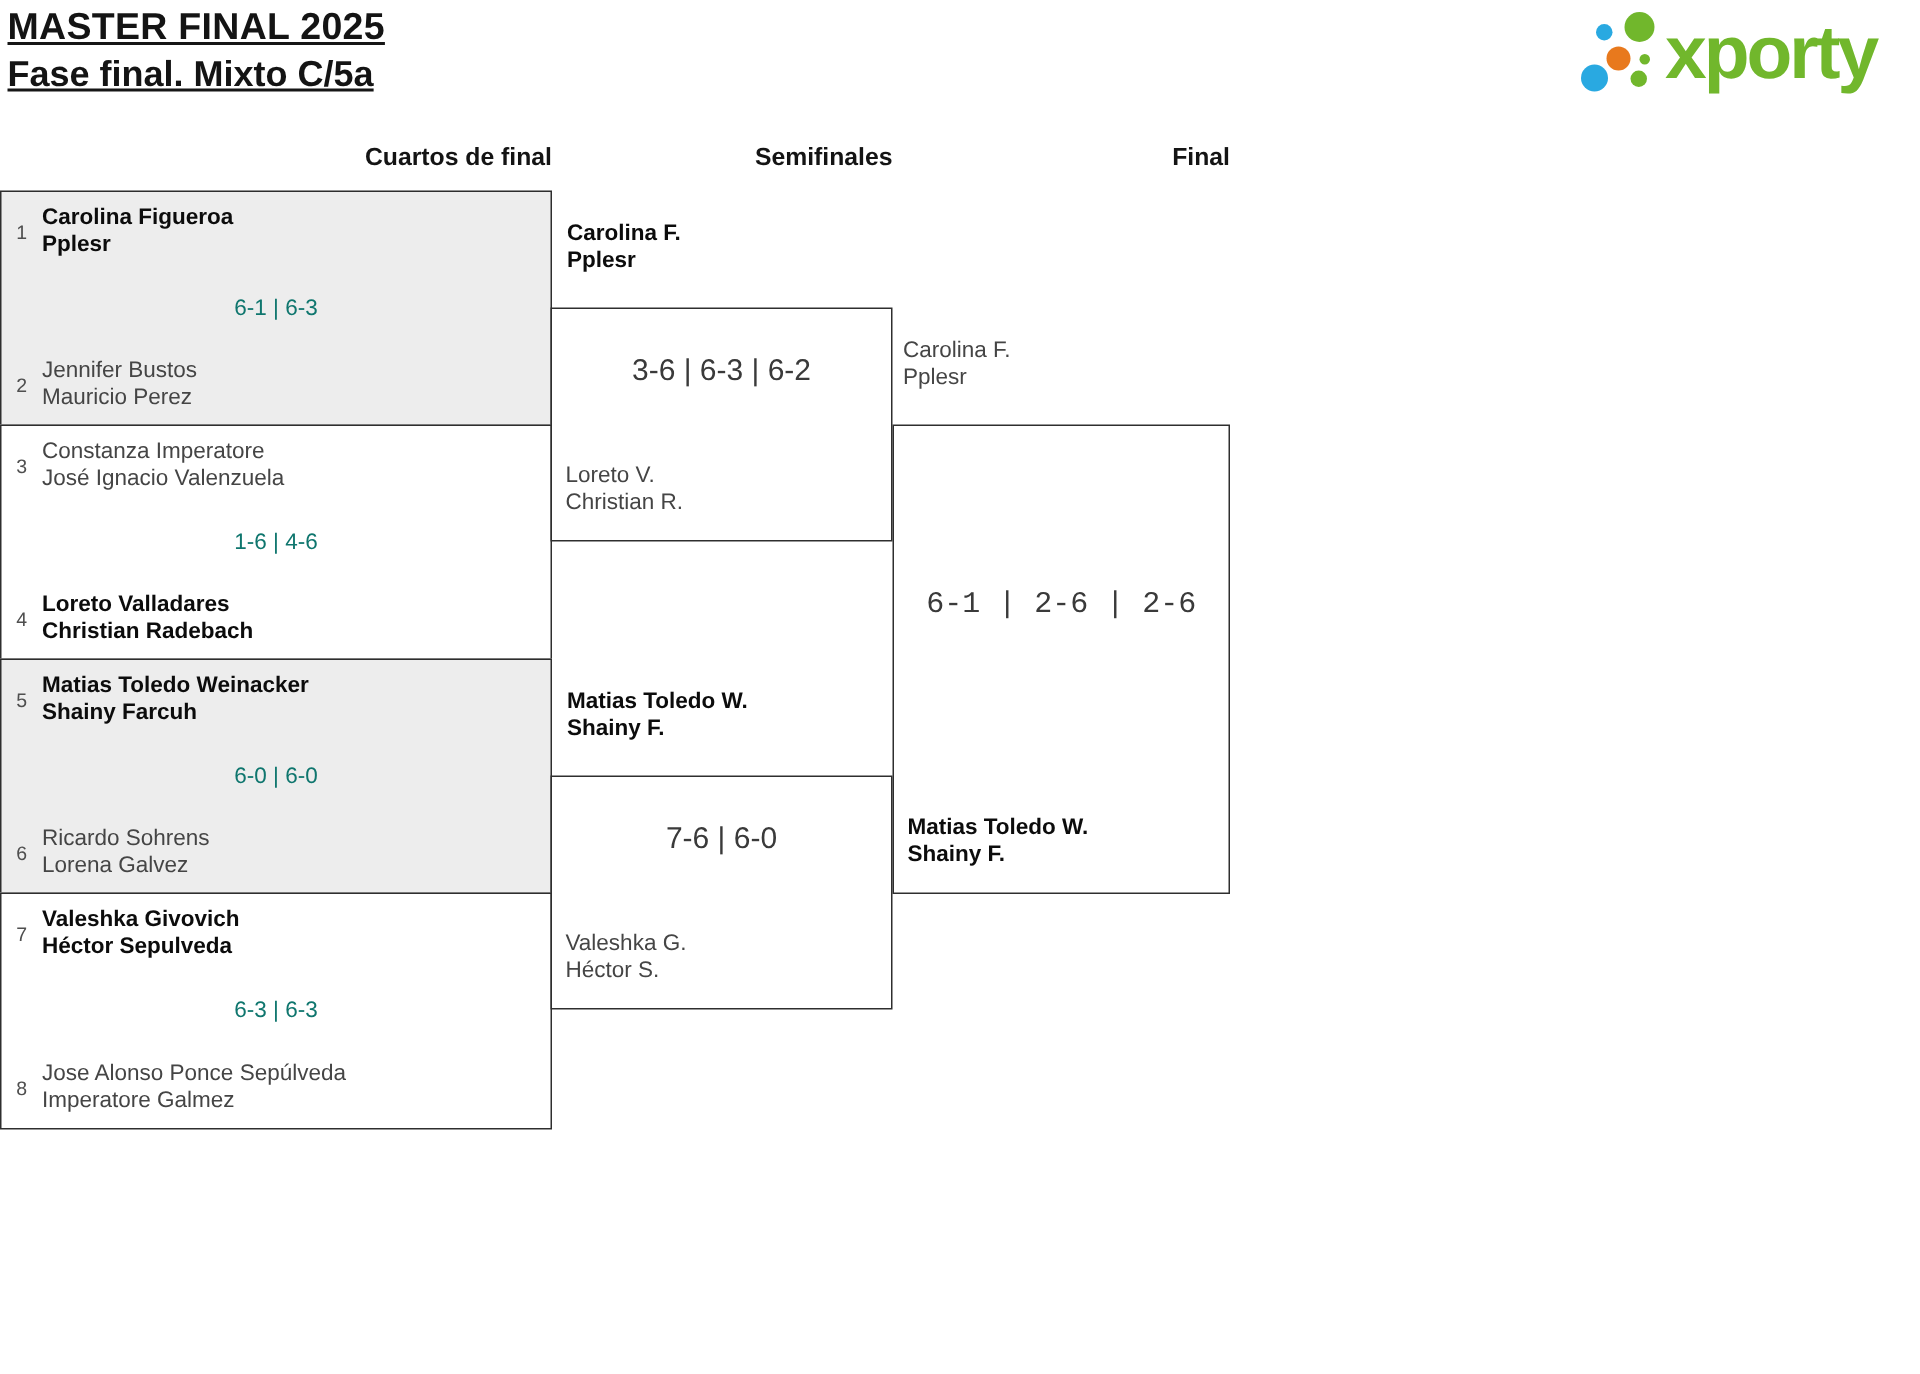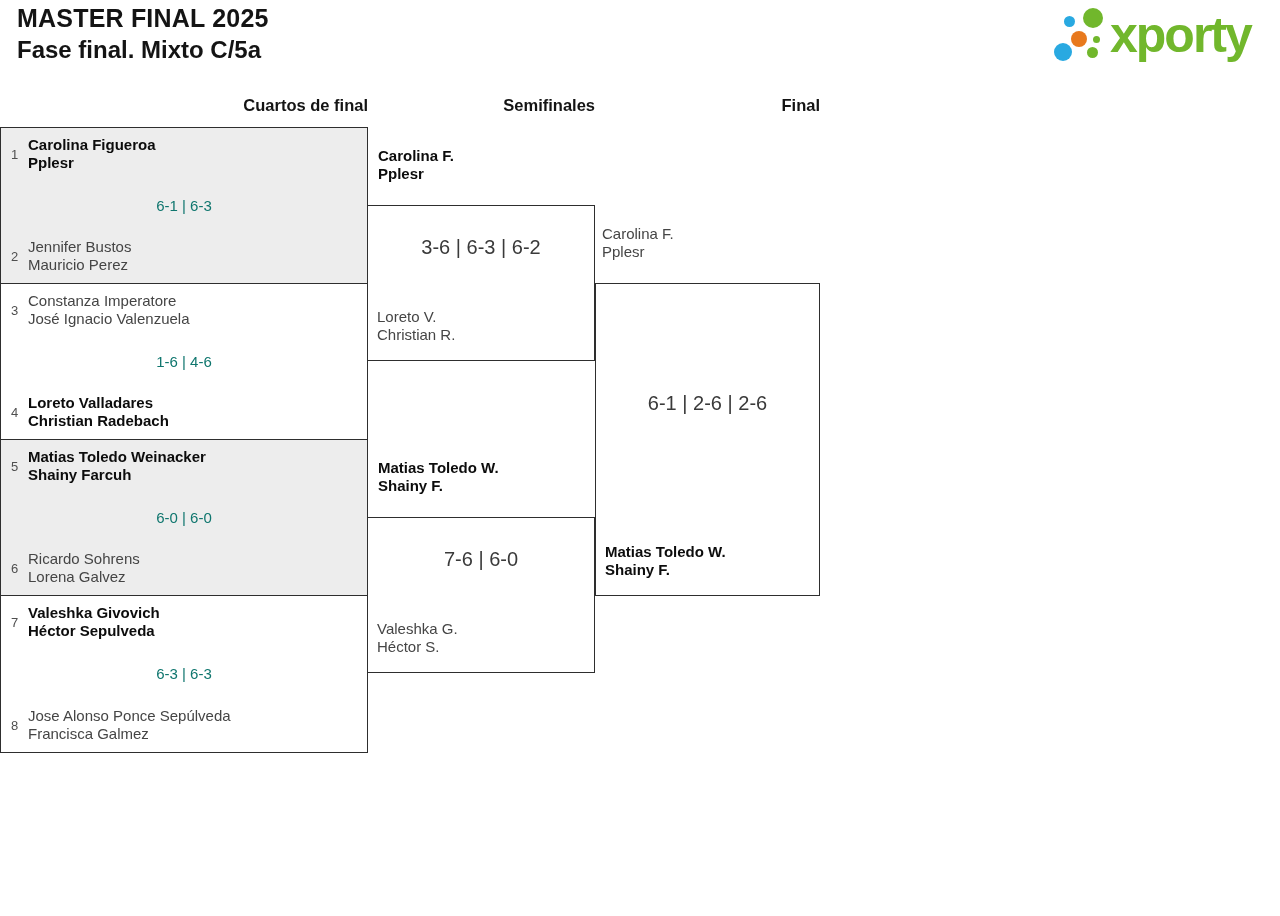--- a/index.html
+++ b/index.html
@@ -12,7 +12,7 @@
     overflow:hidden;
   }
   
-  .title-block{position:absolute;left:17px;top:2px;}
+  .title-block{position:absolute;left:5px;top:2px;text-decoration:underline;}
   .title{font-size:25px;font-weight:700;line-height:32px;color:#141414;letter-spacing:.2px;}
   .subtitle{font-size:24px;font-weight:700;line-height:31px;color:#141414;}
   

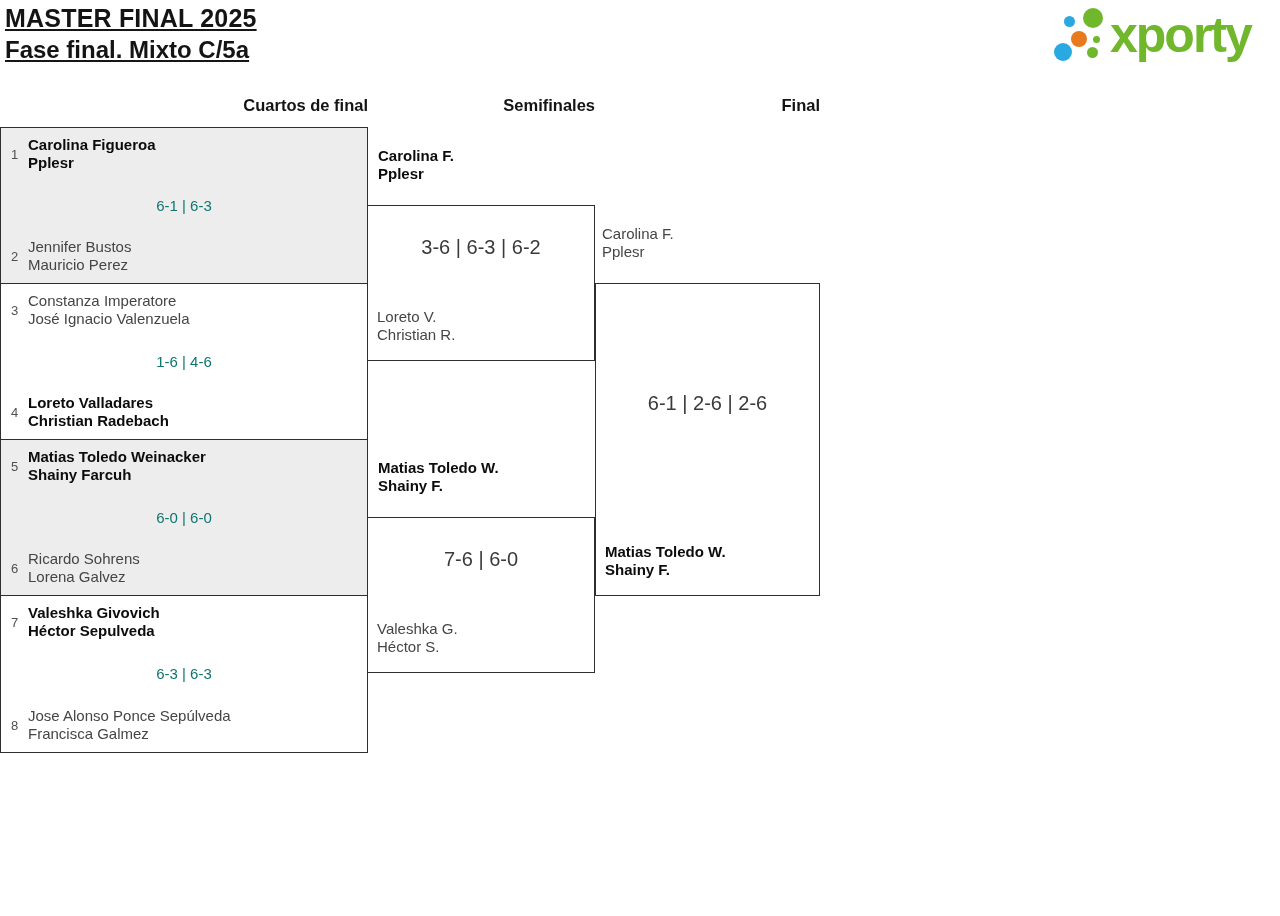--- a/index.html
+++ b/index.html
@@ -61,7 +61,7 @@
   .fin-box{left:595px;top:283px;width:225px;height:313px;}
   .box-score{position:absolute;left:0;right:0;text-align:center;font-size:20px;color:#3a3a3a;}
   .sf-box .box-score{top:30px;}
-  .fin-box .box-score{top:108px;}
+  .fin-box .box-score{top:108px;font-family:Liberation Mono, monospace;}
   .corner-label{position:absolute;left:9px;bottom:16px;font-size:15px;line-height:18px;color:#454545;}
   .corner-label.winner{color:#0c0c0c;font-weight:700;}
   

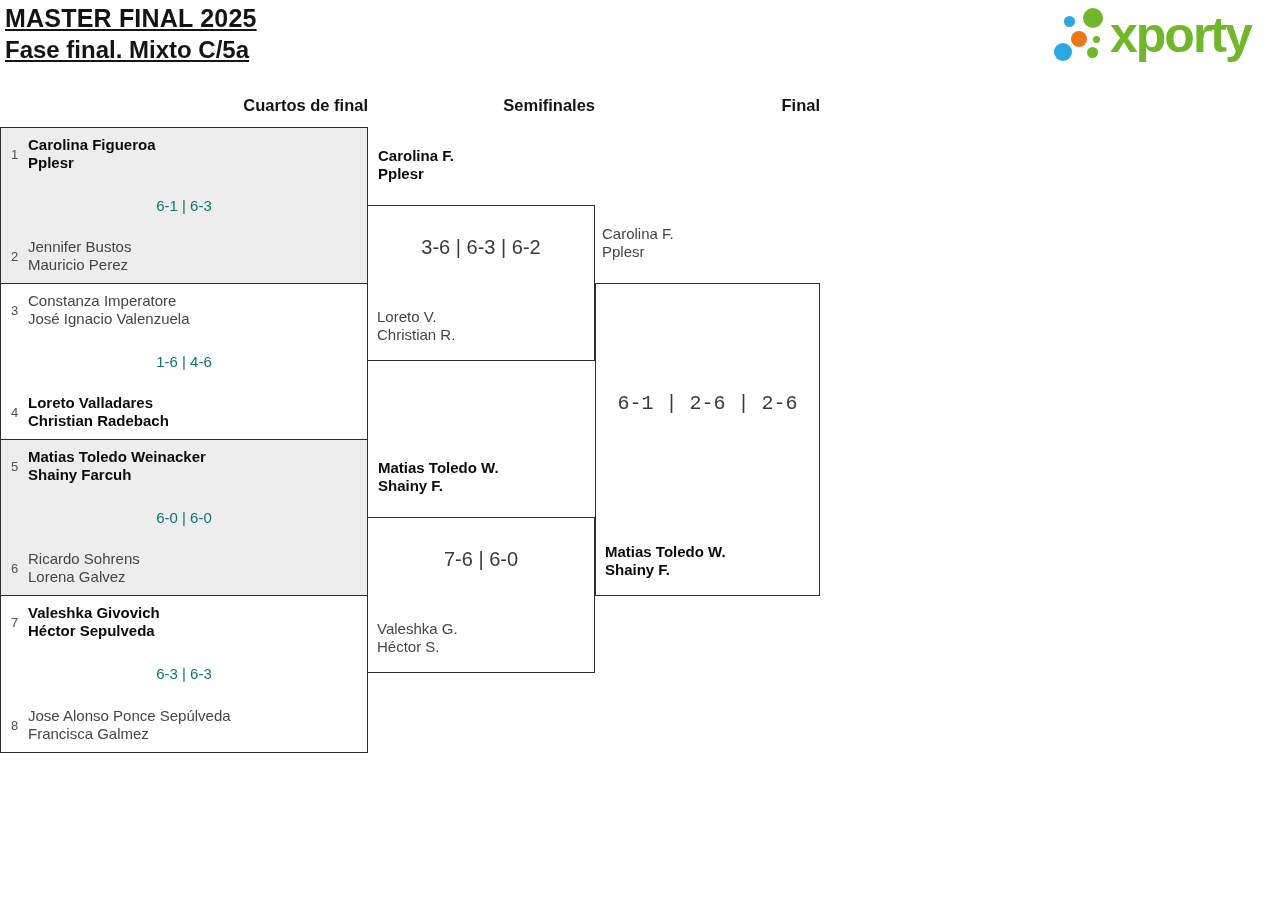--- a/index.html
+++ b/index.html
@@ -162,7 +162,7 @@
       <span class="seed">8</span>
       <div class="team">
         <div>Jose Alonso Ponce Sepúlveda</div>
-        <div>Francisca Galmez</div>
+        <div>Imperatore Galmez</div>
       </div>
     </div>
   </div>

